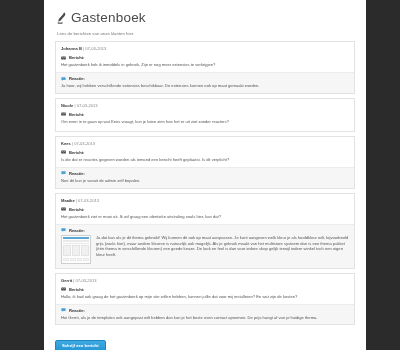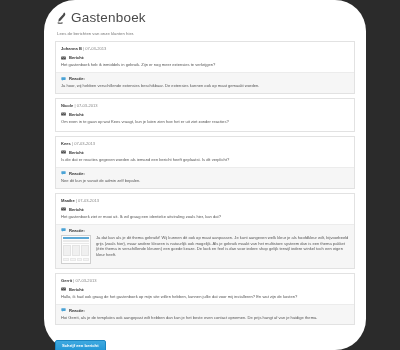--- a/index.html
+++ b/index.html
@@ -22,7 +22,6 @@
     height: 350px;
     background: #ffffff;
     padding: 8px 8px 0 8px;
-    border-radius: 31px;
   }
   
   .hdr {

